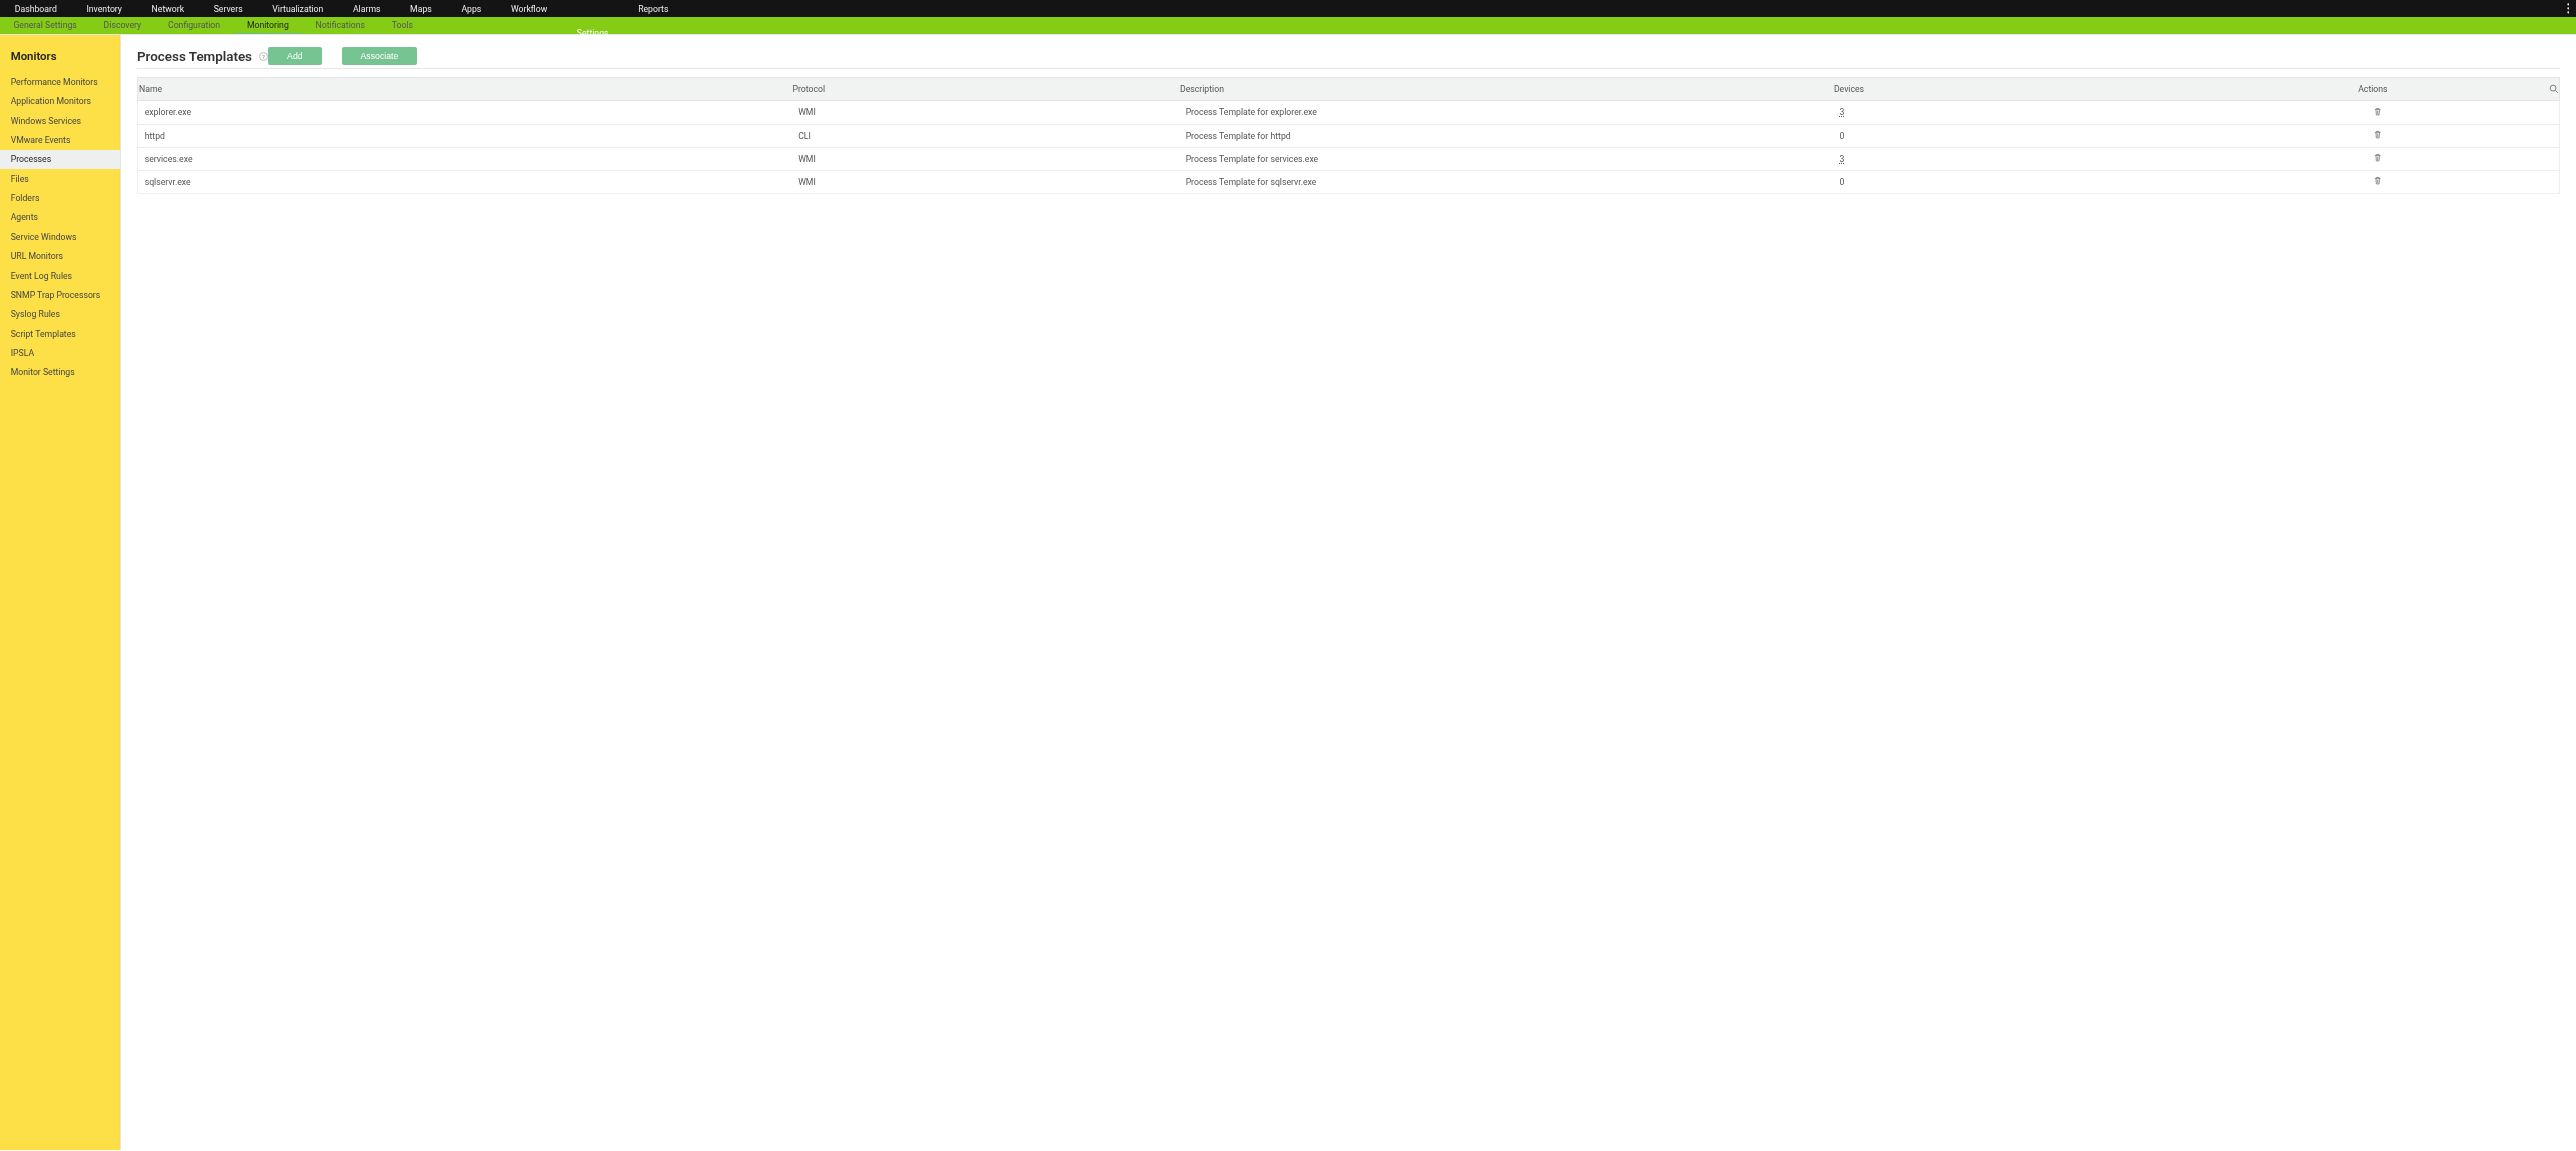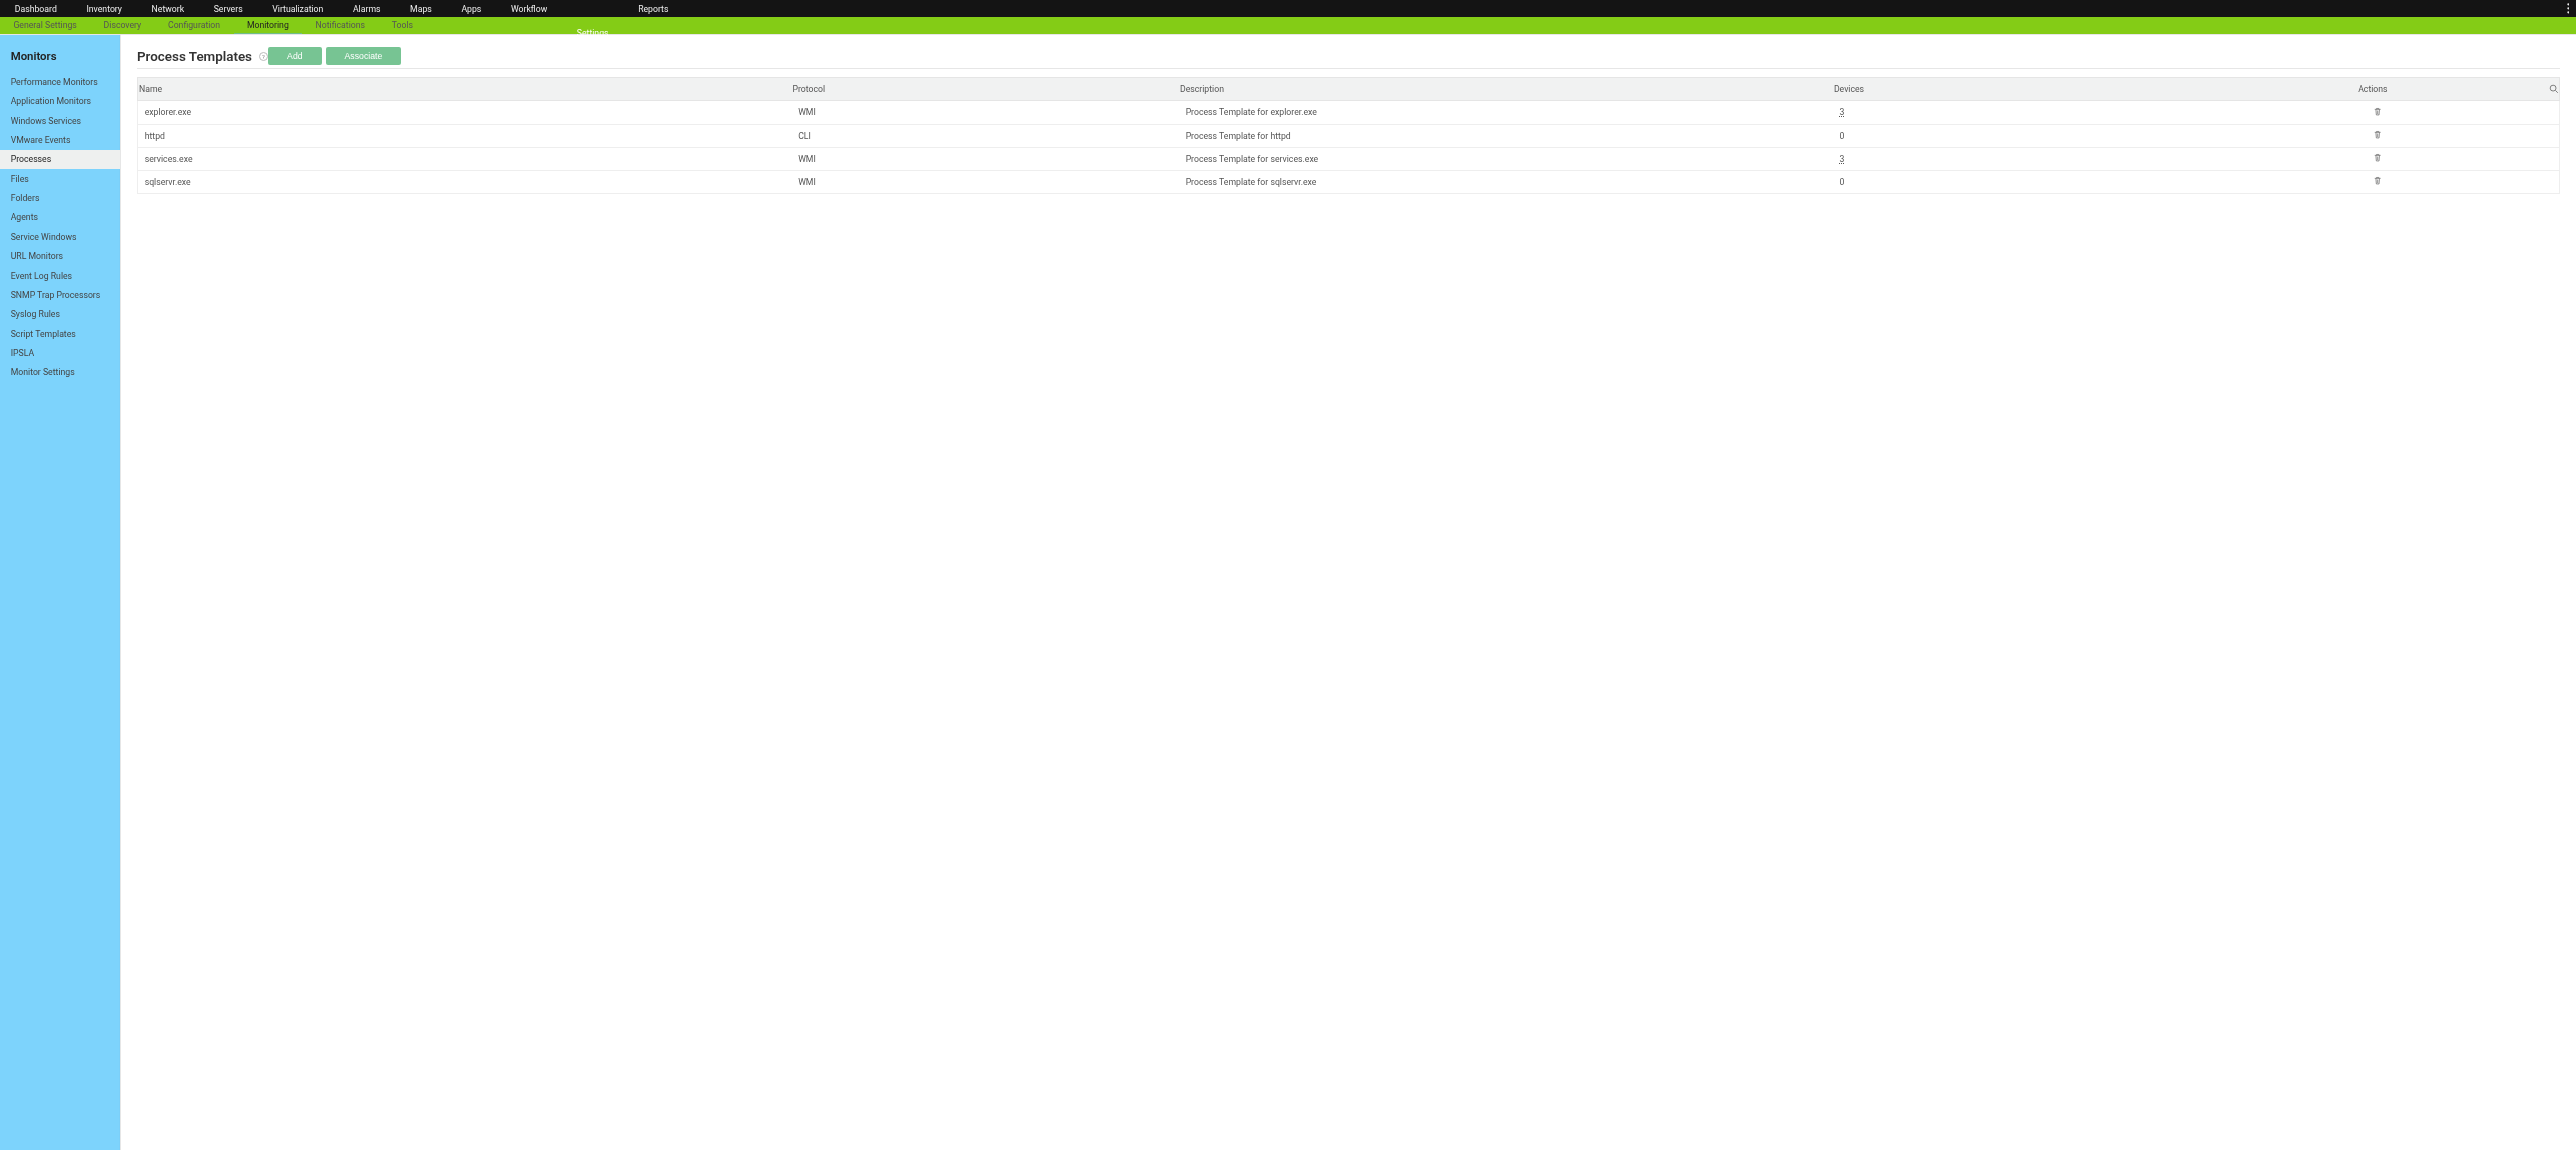--- a/index.html
+++ b/index.html
@@ -70,7 +70,7 @@
     border-right: 0.7px solid #e6e6e6;
     padding-top: 9.4px;
     flex-shrink: 0;
-    background: #7dd3fc;
+    background: #fde047;
     box-shadow: inset -1.3px 0 0 -0.7px rgba(0,0,0,0.03);
   }
   .sidebar h2 {

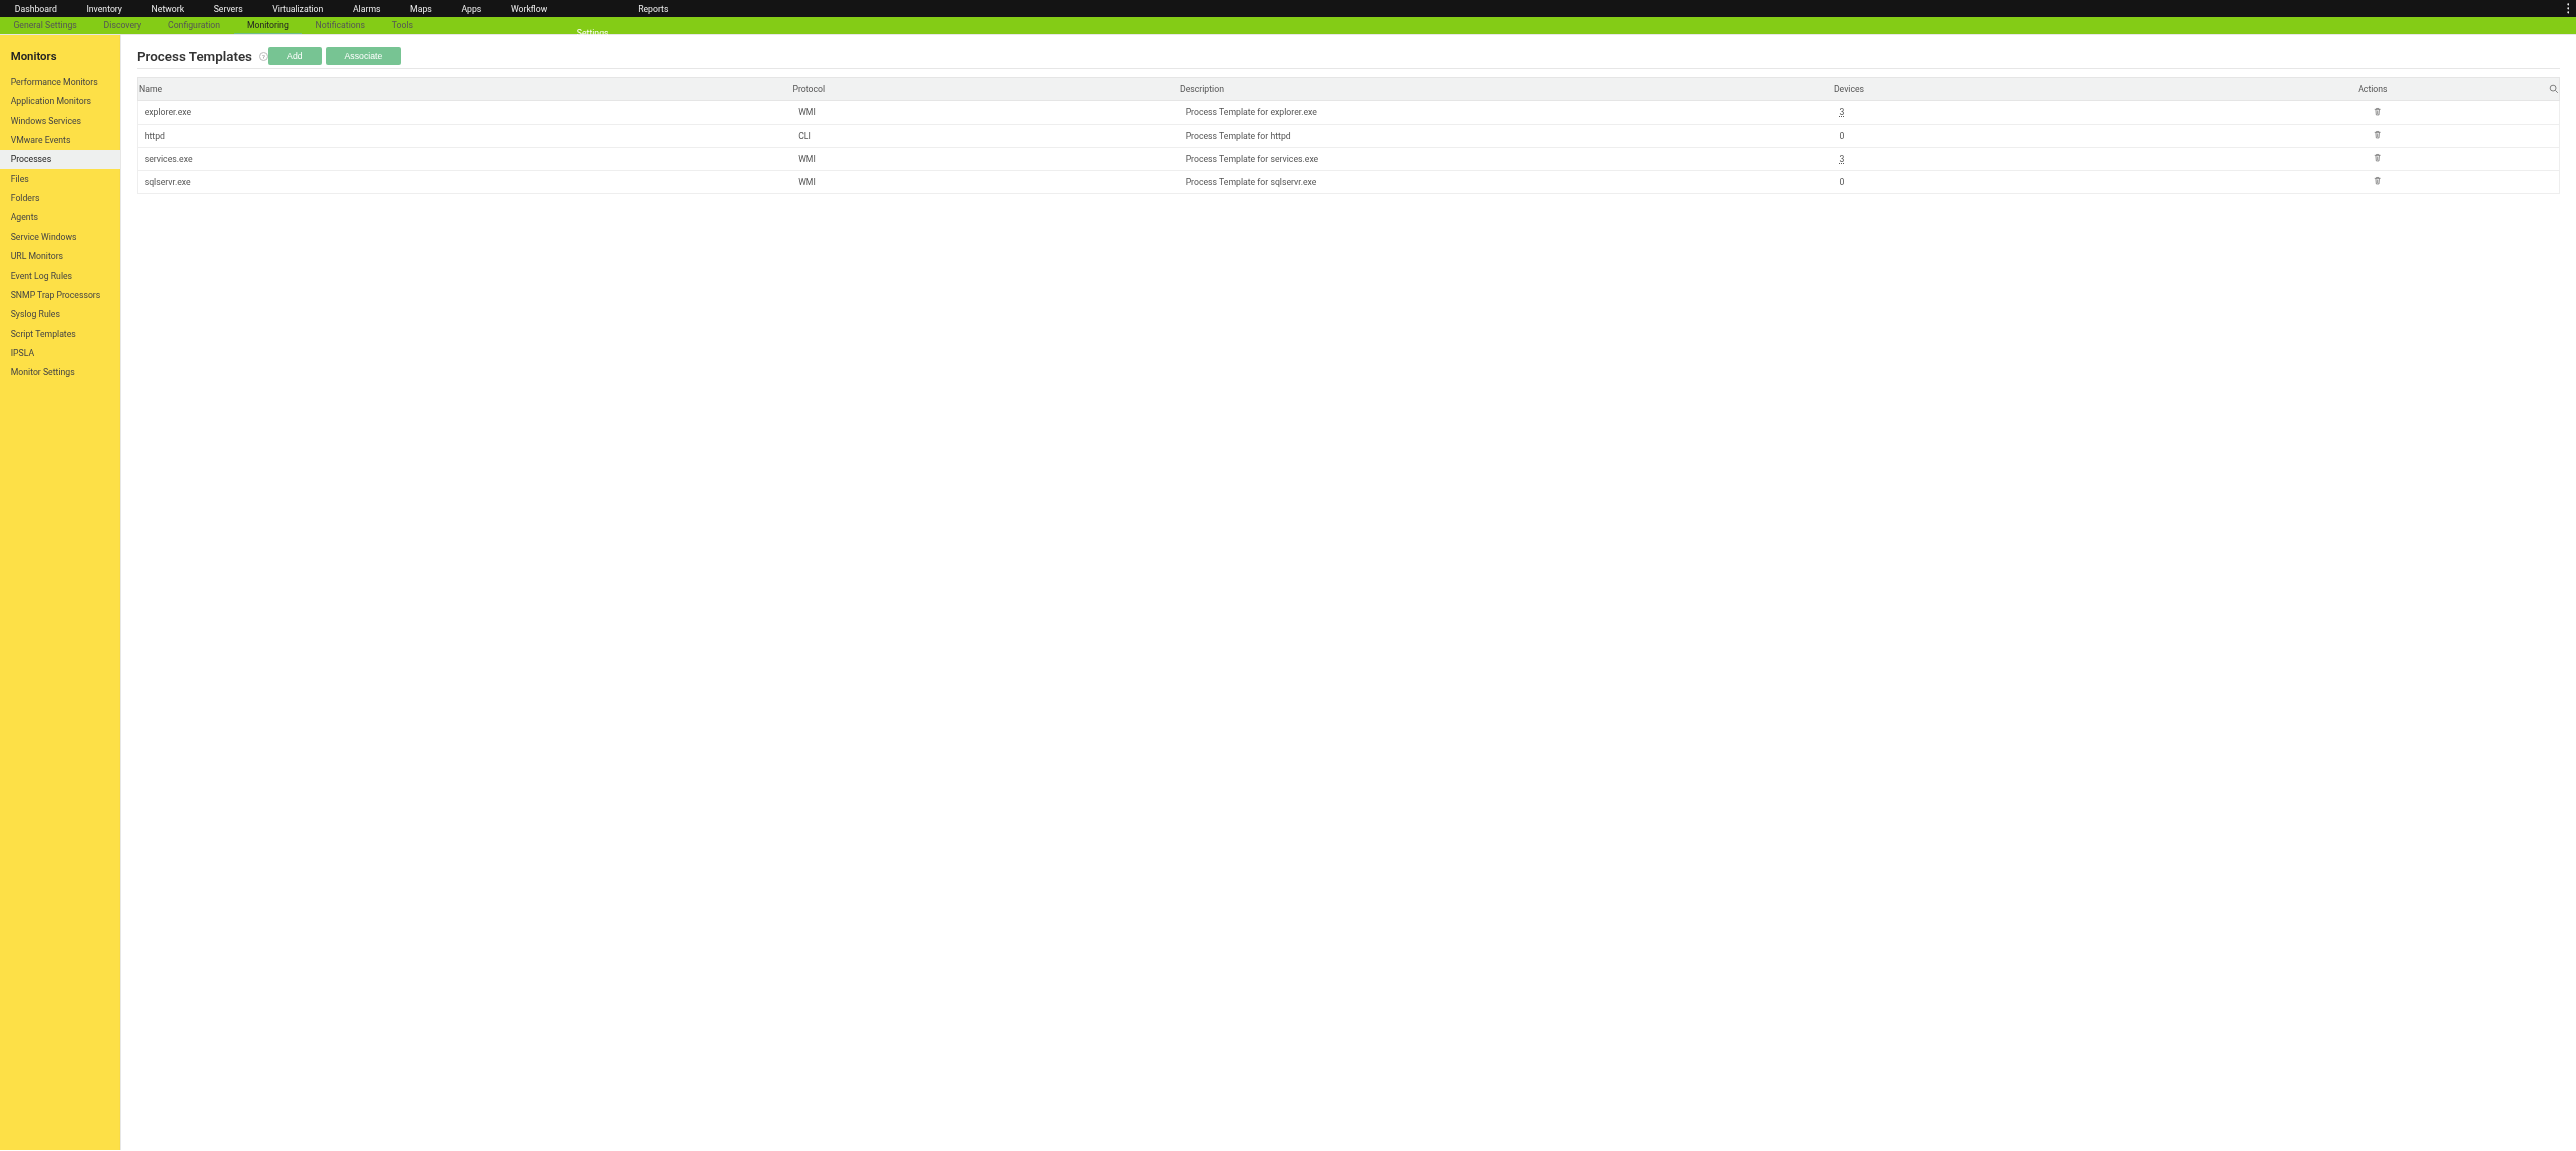--- a/index.html
+++ b/index.html
@@ -121,7 +121,7 @@
   }
   .action-buttons {
     display: flex;
-    gap: 4px;
+    gap: 20px;
     border-radius: 7px;
   }
   .btn {

